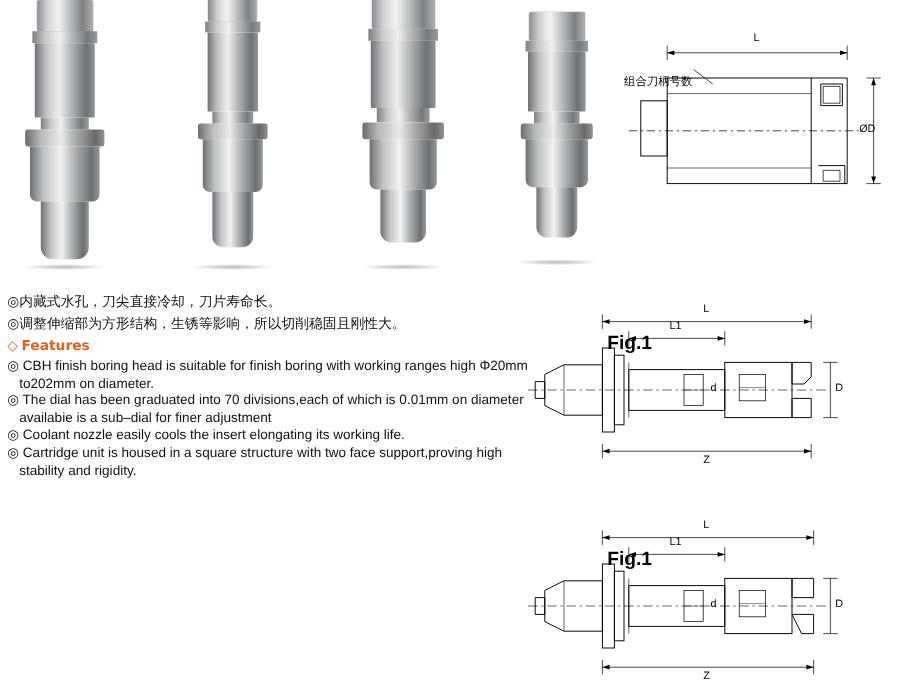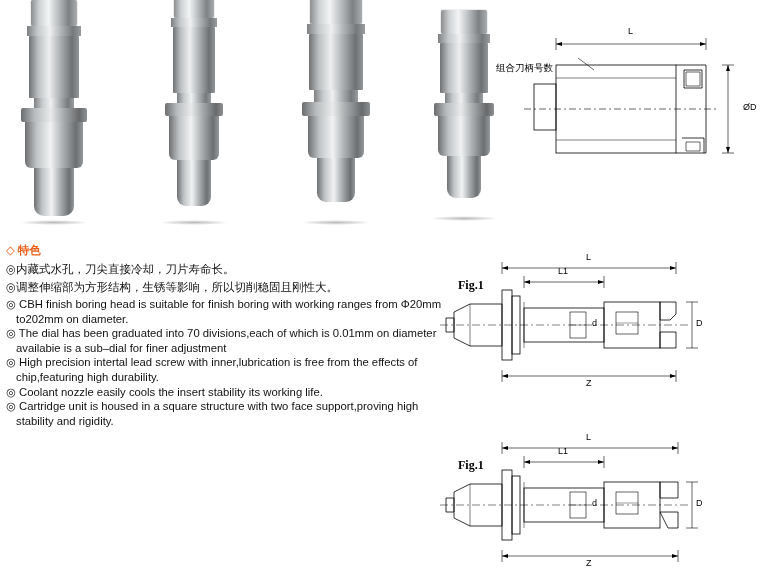--- a/index.html
+++ b/index.html
@@ -169,7 +169,7 @@
       <span class="lbl" style="left:112px;top:16px;">L</span>
       <span class="lbl" style="left:212px;top:92px;padding-left:15px;">ØD</span>
     </div>
-    <span class="lbl-cn" style="left:496px;top:62px;">组合刀柄号数</span>
+    <span class="lbl-cn" style="left:520px;top:62px;">组合刀柄号数</span>
 
   </div>
 

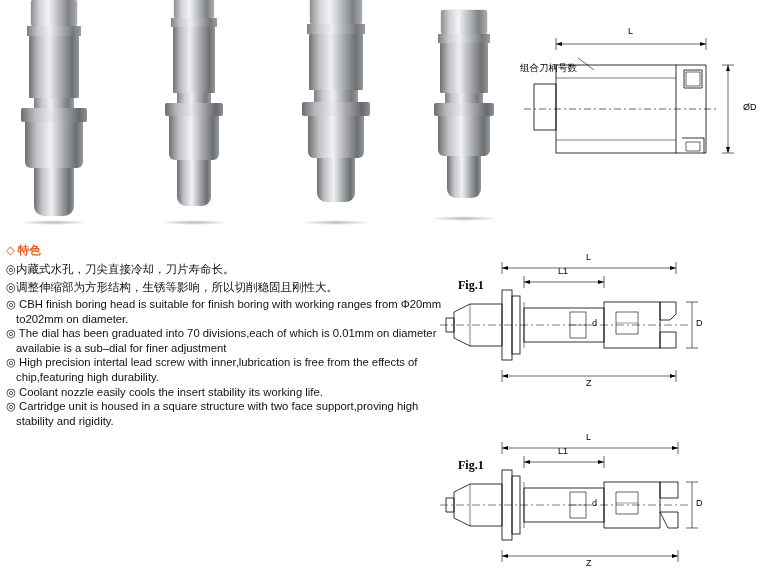--- a/index.html
+++ b/index.html
@@ -167,7 +167,7 @@
         <polygon points="212,143 210,137 214,137" fill="#000"></polygon>
       </svg>
       <span class="lbl" style="left:112px;top:16px;">L</span>
-      <span class="lbl" style="left:212px;top:92px;padding-left:15px;">ØD</span>
+      <span class="lbl" style="left:200px;top:92px;">ØD</span>
     </div>
     <span class="lbl-cn" style="left:520px;top:62px;">组合刀柄号数</span>
 

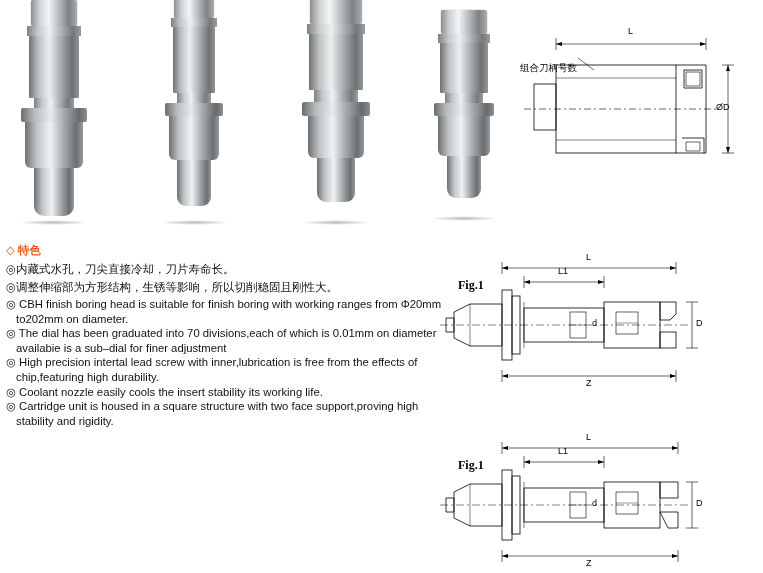--- a/index.html
+++ b/index.html
@@ -175,9 +175,6 @@
 
   <div class="text-col">
 
-    <div class="sec-title">
-      <span class="dia">◇</span><span>特色</span>
-    </div>
 
     <p class="cn-item"><span class="mark">◎</span><span>内藏式水孔，刀尖直接冷却，刀片寿命长。</span></p>
     <p class="cn-item"><span class="mark">◎</span><span>调整伸缩部为方形结构，生锈等影响，所以切削稳固且刚性大。</span></p>

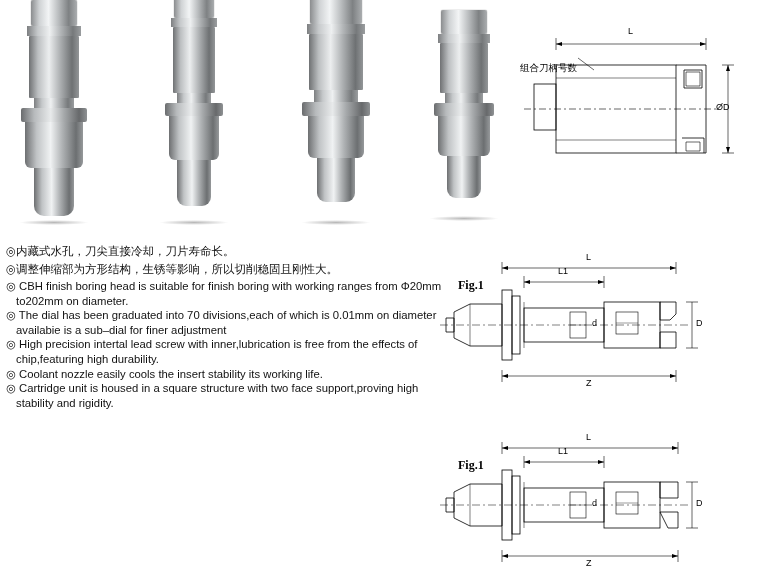--- a/index.html
+++ b/index.html
@@ -179,6 +179,9 @@
     <p class="cn-item"><span class="mark">◎</span><span>内藏式水孔，刀尖直接冷却，刀片寿命长。</span></p>
     <p class="cn-item"><span class="mark">◎</span><span>调整伸缩部为方形结构，生锈等影响，所以切削稳固且刚性大。</span></p>
 
+    <div class="sec-title" style="margin-top:3px;">
+      <span class="dia">◇</span><span>Features</span>
+    </div>
 
     <p class="en-item"><span class="mark">◎</span> <span>CBH finish boring head is suitable for finish boring with working ranges from Φ20mm to202mm on diameter.</span></p>
     <p class="en-item"><span class="mark">◎</span> <span>The dial has been graduated into 70 divisions,each of  which is 0.01mm on diameter availabie is a sub–dial for  finer adjustment</span></p>

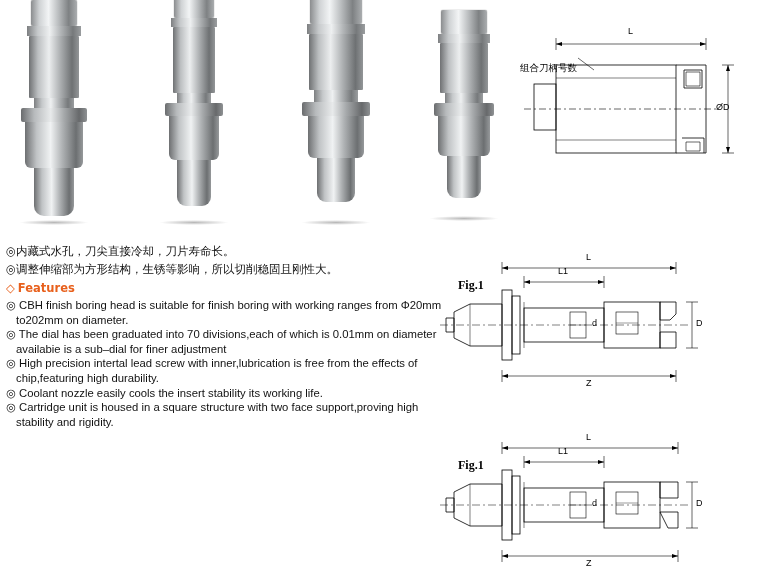--- a/index.html
+++ b/index.html
@@ -75,8 +75,8 @@
   .mark{color:#111;}
 
   
-  .fig-cap{position:absolute;font-size:12px;font-weight:bold;color:#000;
-           font-family:Liberation Serif, serif;}
+  .fig-cap{position:absolute;font-size:16px;font-weight:bold;color:#000;
+           font-family:Liberation Sans, sans-serif;margin-left:48px;}
   svg{display:block;}
 </style>
 </head>

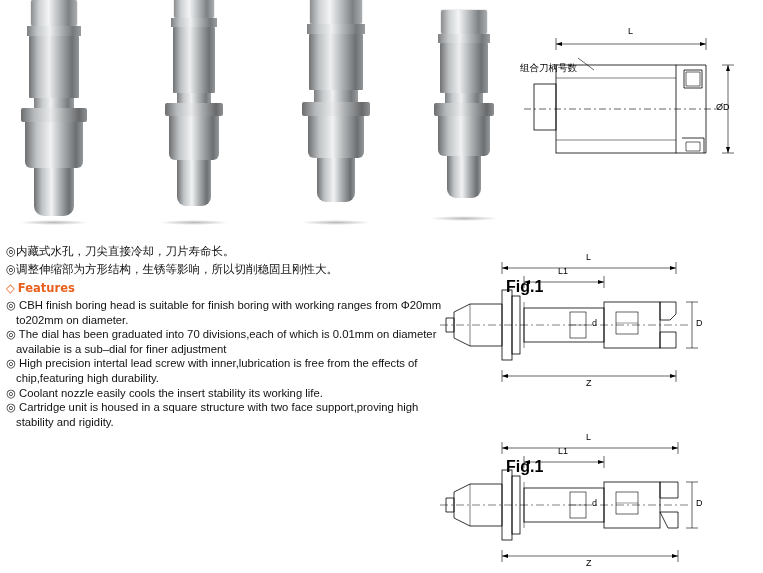--- a/index.html
+++ b/index.html
@@ -183,7 +183,7 @@
       <span class="dia">◇</span><span>Features</span>
     </div>
 
-    <p class="en-item"><span class="mark">◎</span> <span>CBH finish boring head is suitable for finish boring with working ranges from Φ20mm to202mm on diameter.</span></p>
+    <p class="en-item"><span class="mark">◎</span> <span>CBH finish boring head is suitable for finish boring with working ranges high Φ20mm to202mm on diameter.</span></p>
     <p class="en-item"><span class="mark">◎</span> <span>The dial has been graduated into 70 divisions,each of  which is 0.01mm on diameter availabie is a sub–dial for  finer adjustment</span></p>
     <p class="en-item"><span class="mark">◎</span> <span>High precision intertal lead screw with inner,lubrication  is free from the effects of chip,featuring high durability.</span></p>
     <p class="en-item"><span class="mark">◎</span> <span>Coolant nozzle easily cools the insert stability its working life.</span></p>

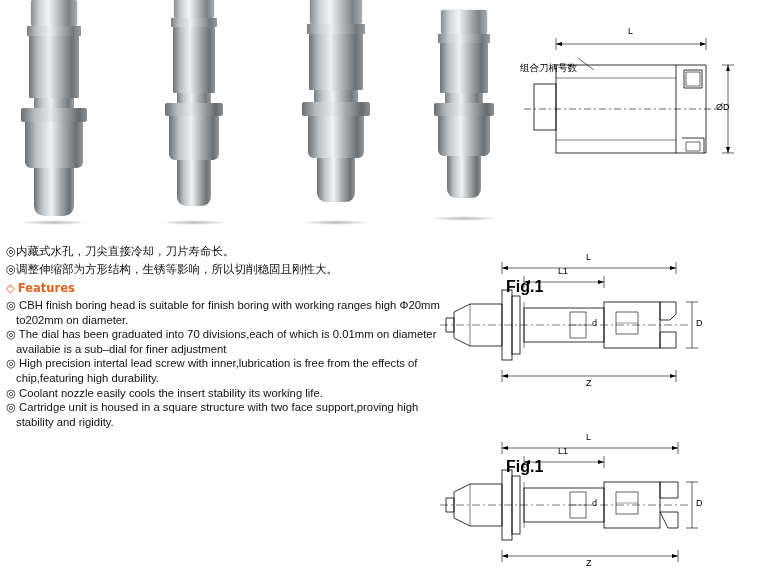--- a/index.html
+++ b/index.html
@@ -185,7 +185,6 @@
 
     <p class="en-item"><span class="mark">◎</span> <span>CBH finish boring head is suitable for finish boring with working ranges high Φ20mm to202mm on diameter.</span></p>
     <p class="en-item"><span class="mark">◎</span> <span>The dial has been graduated into 70 divisions,each of  which is 0.01mm on diameter availabie is a sub–dial for  finer adjustment</span></p>
-    <p class="en-item"><span class="mark">◎</span> <span>High precision intertal lead screw with inner,lubrication  is free from the effects of chip,featuring high durability.</span></p>
     <p class="en-item"><span class="mark">◎</span> <span>Coolant nozzle easily cools the insert stability its working life.</span></p>
     <p class="en-item"><span class="mark">◎</span> <span>Cartridge unit is housed in a square structure with two face support,proving high stability and rigidity.</span></p>
   </div>

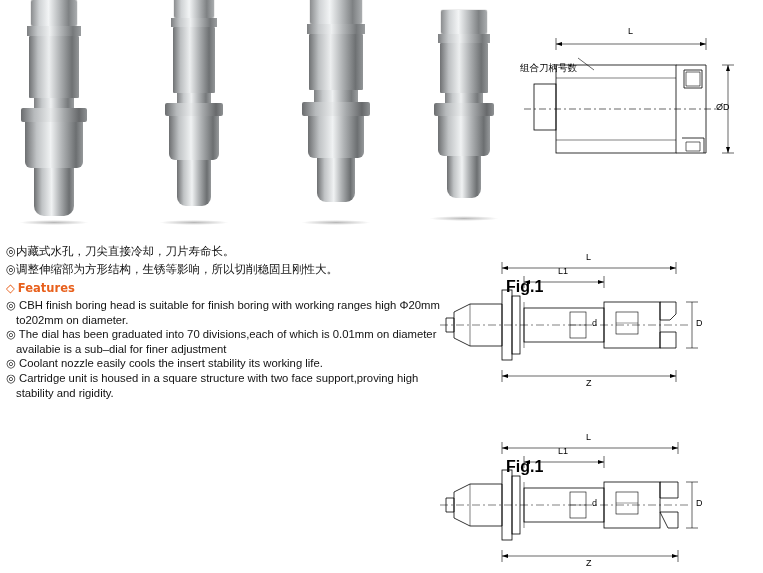--- a/index.html
+++ b/index.html
@@ -185,7 +185,7 @@
 
     <p class="en-item"><span class="mark">◎</span> <span>CBH finish boring head is suitable for finish boring with working ranges high Φ20mm to202mm on diameter.</span></p>
     <p class="en-item"><span class="mark">◎</span> <span>The dial has been graduated into 70 divisions,each of  which is 0.01mm on diameter availabie is a sub–dial for  finer adjustment</span></p>
-    <p class="en-item"><span class="mark">◎</span> <span>Coolant nozzle easily cools the insert stability its working life.</span></p>
+    <p class="en-item"><span class="mark">◎</span> <span>Coolant nozzle easily cools the insert elongating its working life.</span></p>
     <p class="en-item"><span class="mark">◎</span> <span>Cartridge unit is housed in a square structure with two face support,proving high stability and rigidity.</span></p>
   </div>
 

